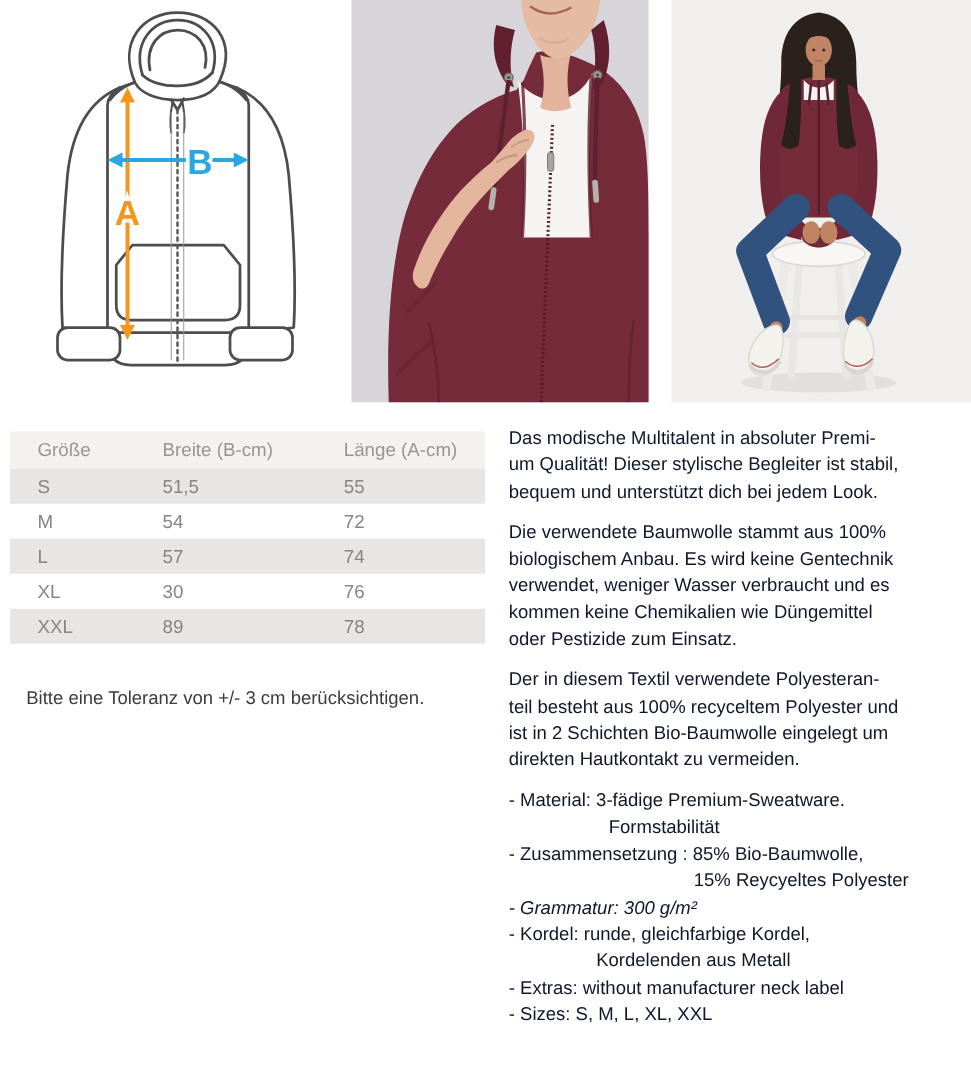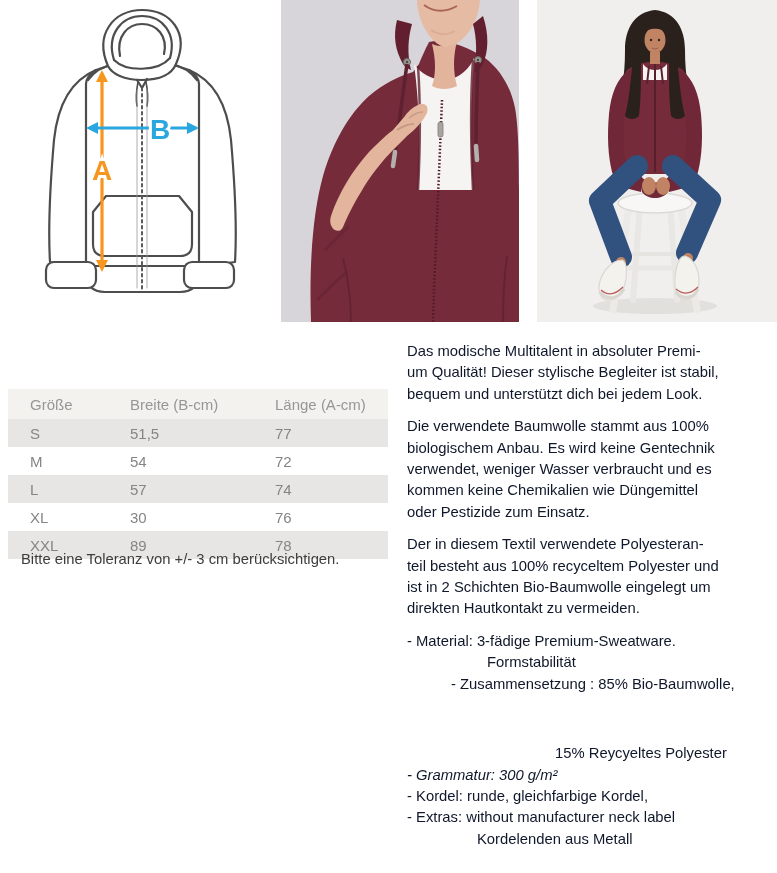--- a/index.html
+++ b/index.html
@@ -15,7 +15,7 @@
   
   .size-table{position:absolute;left:8px;top:345px;width:380px;font-size:15px;}
   .tr{display:flex;align-items:center;height:28px;}
-  .tr.head{height:30px;background:#f4f2ef;color:#969696;margin-top:44px;}
+  .tr.head{height:30px;background:#f4f2ef;color:#969696;}
   .tr .cell{color:#858585;}
   .tr.head .cell{color:#969696;}
   .tr.stripe{background:#e8e6e4;}

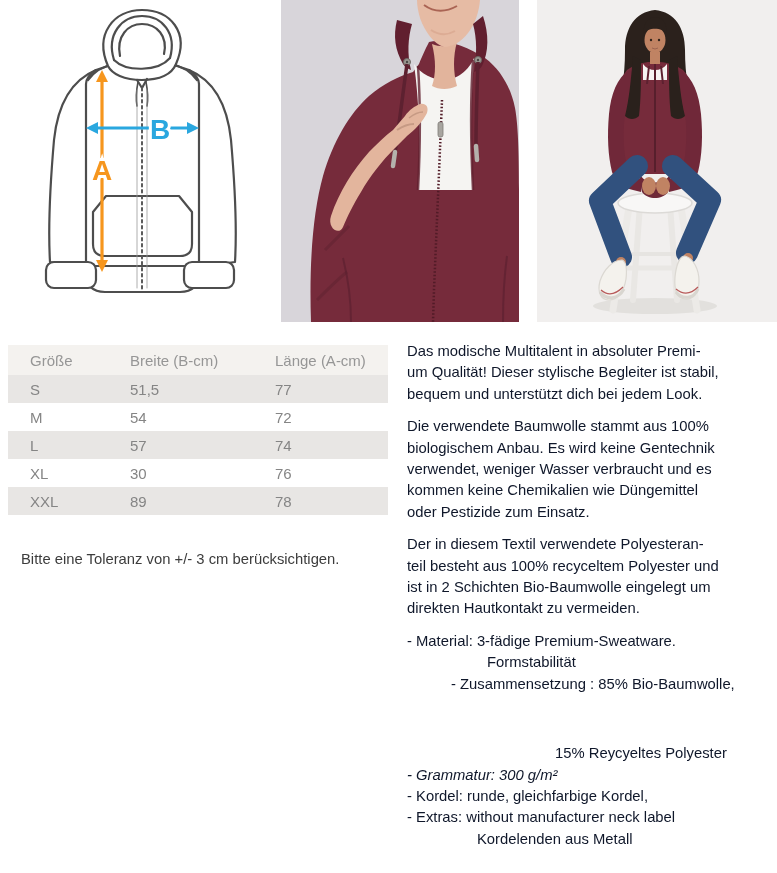--- a/index.html
+++ b/index.html
@@ -213,7 +213,7 @@
       <div class="tr stripe">
         <div class="cell c1">S</div>
         <div class="cell c2">51,5</div>
-        <div class="cell c3">77</div>
+        <div class="cell c3">55</div>
       </div>
       <div class="tr">
         <div class="cell c1">M</div>

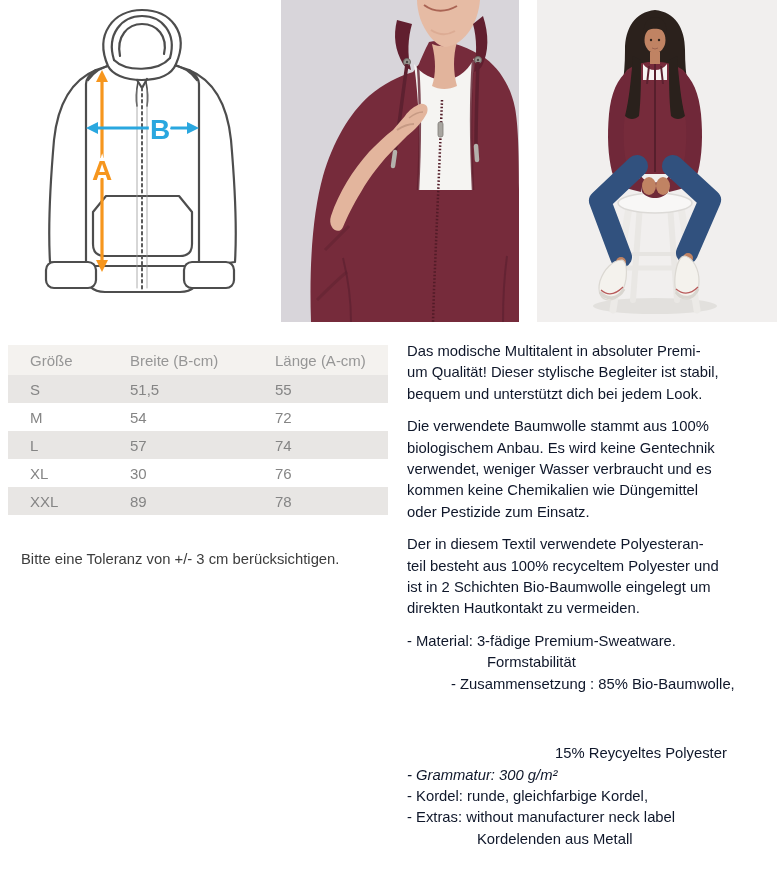--- a/index.html
+++ b/index.html
@@ -257,7 +257,7 @@
     <div>
         <div class="spec-line" style="padding-left: 0px;">- Material: 3-fädige Premium-Sweatware.</div>
         <div class="spec-line" style="padding-left: 80px;">Formstabilität</div>
-        <div class="spec-line" style="padding-left: 0px; margin-left: 44px;">- Zusammensetzung : 85% Bio-Baumwolle,</div>
+        <div class="spec-line" style="padding-left: 0px;">- Zusammensetzung : 85% Bio-Baumwolle,</div>
         <div class="spec-line" style="padding-left: 148px; margin-top: 48px;">15% Reycyeltes Polyester</div>
         <div class="spec-line" style="padding-left: 0px; font-style: italic;">- Grammatur: 300 g/m²</div>
         <div class="spec-line" style="padding-left: 0px;">- Kordel: runde, gleichfarbige Kordel,</div>

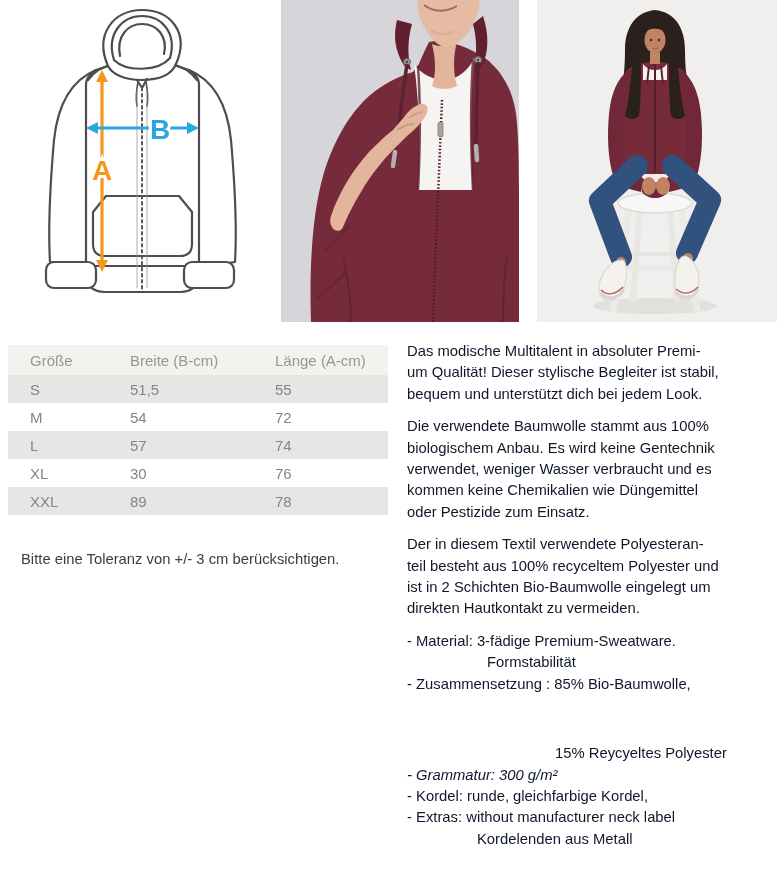--- a/index.html
+++ b/index.html
@@ -258,7 +258,7 @@
         <div class="spec-line" style="padding-left: 0px;">- Material: 3-fädige Premium-Sweatware.</div>
         <div class="spec-line" style="padding-left: 80px;">Formstabilität</div>
         <div class="spec-line" style="padding-left: 0px;">- Zusammensetzung : 85% Bio-Baumwolle,</div>
-        <div class="spec-line" style="padding-left: 148px; margin-top: 48px;">15% Reycyeltes Polyester</div>
+        <div class="spec-line" style="padding-left: 148px;">15% Reycyeltes Polyester</div>
         <div class="spec-line" style="padding-left: 0px; font-style: italic;">- Grammatur: 300 g/m²</div>
         <div class="spec-line" style="padding-left: 0px;">- Kordel: runde, gleichfarbige Kordel,</div>
         <div class="spec-line" style="padding-left: 0px;">- Extras: without manufacturer neck label</div>

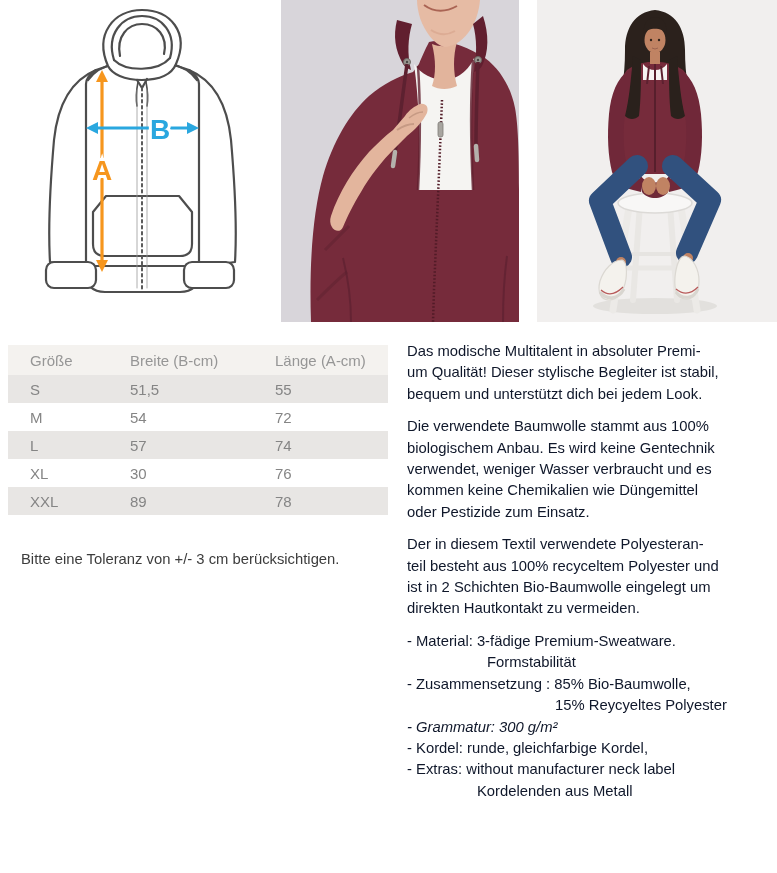--- a/index.html
+++ b/index.html
@@ -261,8 +261,8 @@
         <div class="spec-line" style="padding-left: 148px;">15% Reycyeltes Polyester</div>
         <div class="spec-line" style="padding-left: 0px; font-style: italic;">- Grammatur: 300 g/m²</div>
         <div class="spec-line" style="padding-left: 0px;">- Kordel: runde, gleichfarbige Kordel,</div>
+        <div class="spec-line" style="padding-left: 70px;">Kordelenden aus Metall</div>
         <div class="spec-line" style="padding-left: 0px;">- Extras: without manufacturer neck label</div>
-        <div class="spec-line" style="padding-left: 70px;">Kordelenden aus Metall</div>
       </div>
   </div>
 

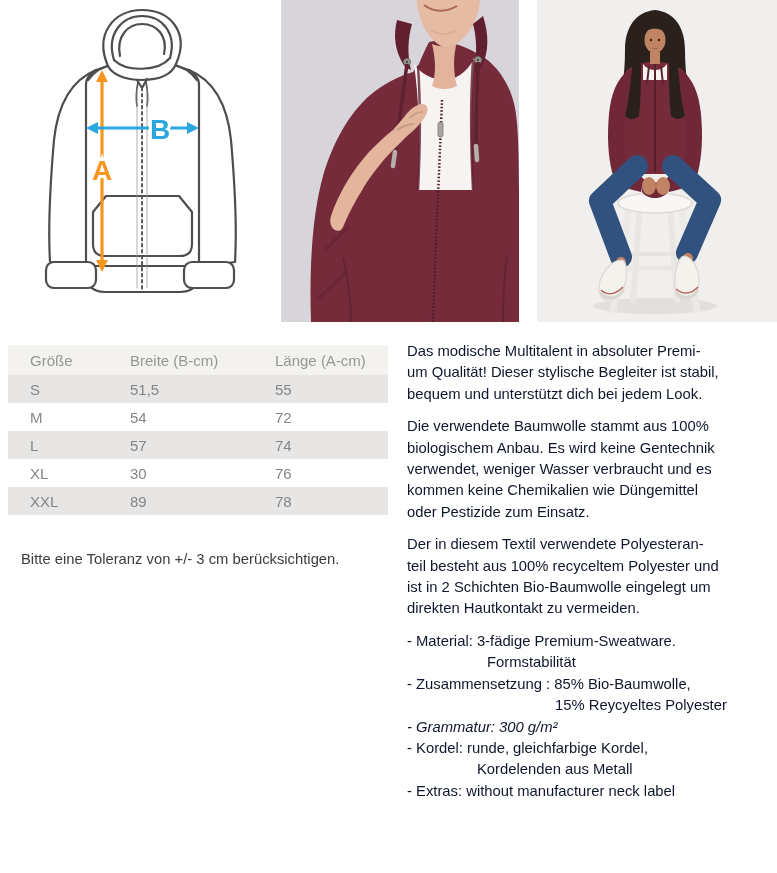--- a/index.html
+++ b/index.html
@@ -263,6 +263,7 @@
         <div class="spec-line" style="padding-left: 0px;">- Kordel: runde, gleichfarbige Kordel,</div>
         <div class="spec-line" style="padding-left: 70px;">Kordelenden aus Metall</div>
         <div class="spec-line" style="padding-left: 0px;">- Extras: without manufacturer neck label</div>
+        <div class="spec-line" style="padding-left: 0px;">- Sizes: S, M, L, XL, XXL</div>
       </div>
   </div>
 

